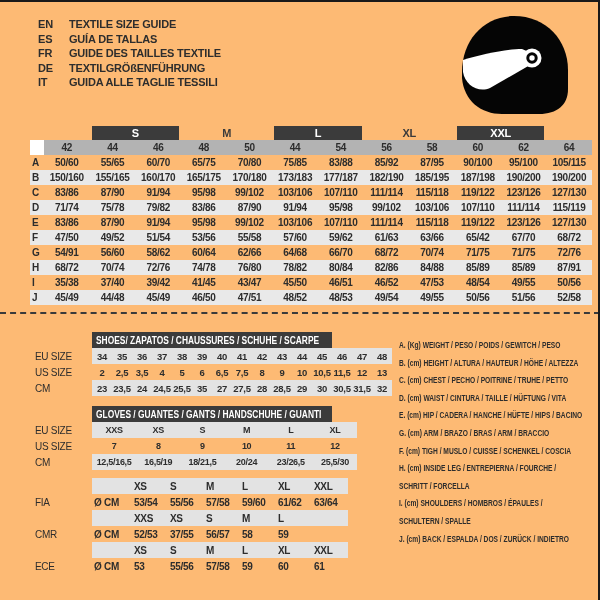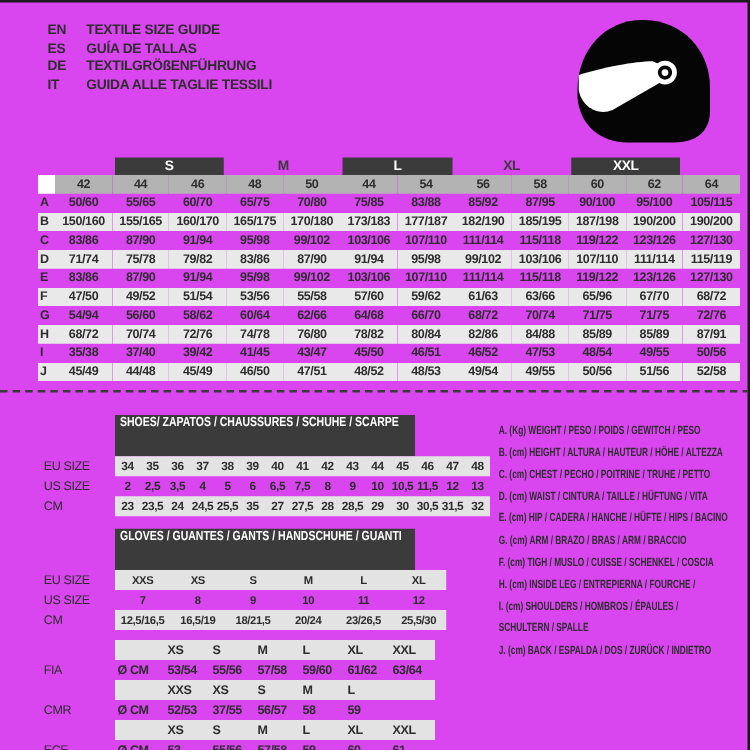--- a/index.html
+++ b/index.html
@@ -4,7 +4,7 @@
 <style>
   *{margin:0;padding:0;box-sizing:border-box}
   html,body{background:#fff}
-  .page{position:relative;width:600px;height:600px;background:#d946ef;
+  .page{position:relative;width:600px;height:600px;background:#fdba74;
         border-top:2px solid #191919;border-right:2px solid #191919;
         font-family:"Liberation Sans",sans-serif;color:#2d2d2d;overflow:hidden}
   

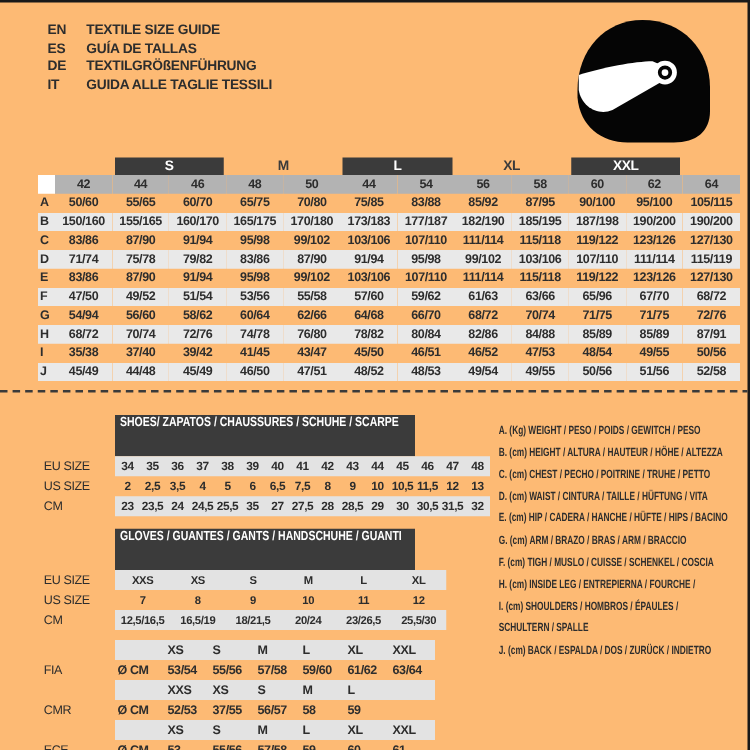--- a/index.html
+++ b/index.html
@@ -63,6 +63,10 @@
       <div class="lang-row">
         <span class="lang-code">ES</span>
         <span class="lang-text">GUÍA DE TALLAS</span>
+      </div>
+      <div class="lang-row">
+        <span class="lang-code">FR</span>
+        <span class="lang-text">GUIDE DES TAILLES TEXTILE</span>
       </div>
       <div class="lang-row">
         <span class="lang-code">DE</span>

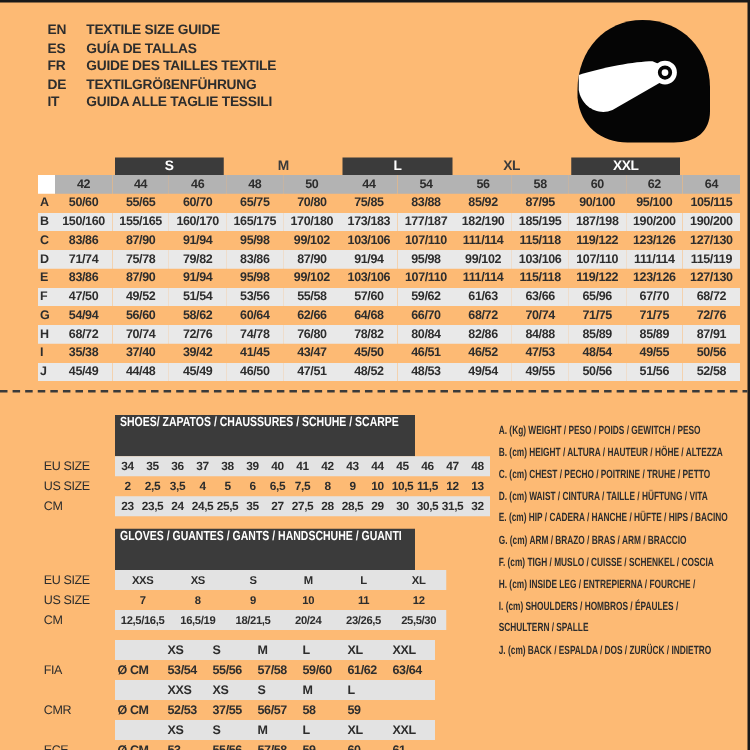--- a/index.html
+++ b/index.html
@@ -217,7 +217,7 @@
           <td>59/62</td>
           <td>61/63</td>
           <td>63/66</td>
-          <td>65/96</td>
+          <td>65/42</td>
           <td>67/70</td>
           <td>68/72</td>
         </tr>

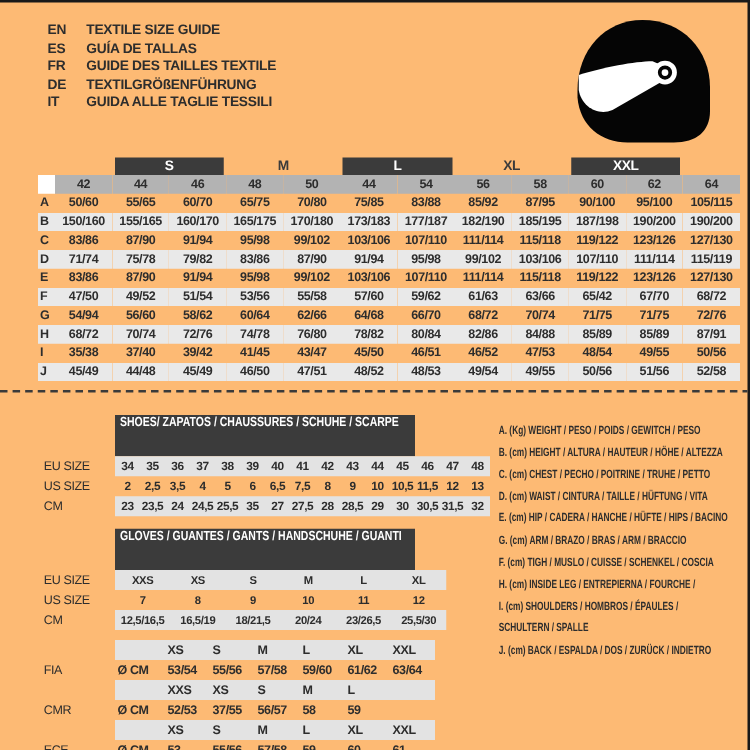--- a/index.html
+++ b/index.html
@@ -223,7 +223,7 @@
         </tr>
         <tr class="data-row">
           <td class="row-label">G</td>
-          <td>54/94</td>
+          <td>54/91</td>
           <td>56/60</td>
           <td>58/62</td>
           <td>60/64</td>

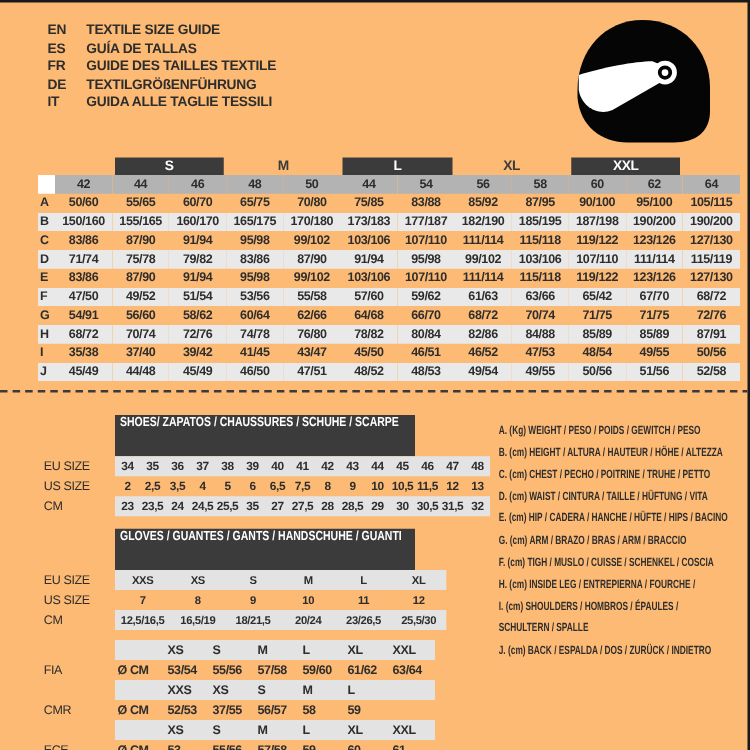--- a/index.html
+++ b/index.html
@@ -29,7 +29,7 @@
   .dash{position:absolute;left:0;top:310px;width:600px;height:0;border-top:2px dashed #3a3a3a}
   
   .lower{position:absolute;left:35px;top:330px;width:362px}
-  .tbar{height:33px;background:#3b3b3b;color:#fff;margin-left:57px;padding-left:4px;display:flex;}
+  .tbar{height:16px;background:#3b3b3b;color:#fff;margin-left:57px;padding-left:4px;display:flex;align-items:center}
   .tbar .cond{font-size:10.5px;font-weight:bold;transform:scaleX(.8);transform-origin:0 50%;white-space:nowrap}
   .bar-shoes{width:240px}.bar-gloves{width:240px}.bar-helmet{width:212px}
   .srow{display:flex;height:16px;align-items:stretch}

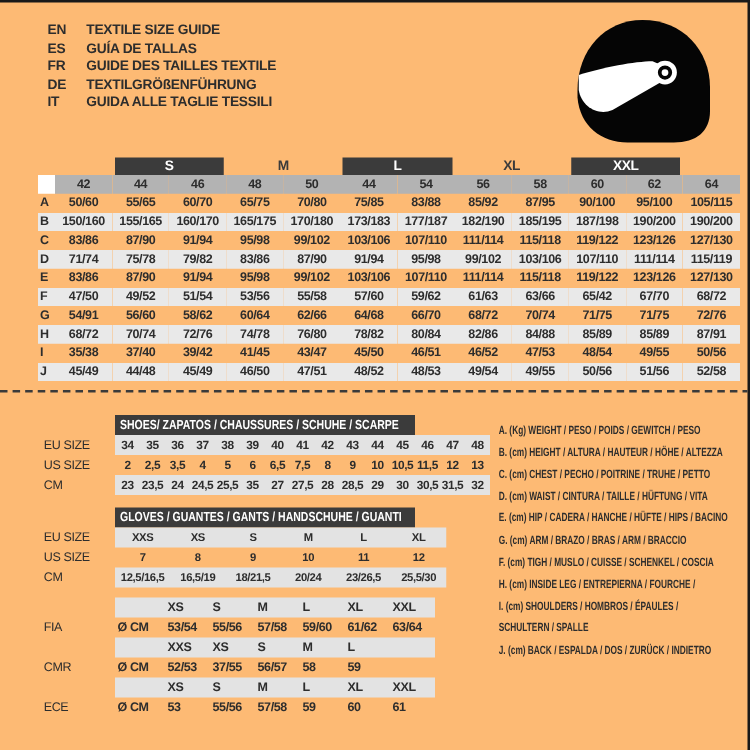--- a/index.html
+++ b/index.html
@@ -475,6 +475,7 @@
       <div class="legend-line"><span class="cond78">G. (cm) ARM / BRAZO / BRAS / ARM / BRACCIO</span></div>
       <div class="legend-line"><span class="cond78">F. (cm) TIGH / MUSLO / CUISSE / SCHENKEL / COSCIA</span></div>
       <div class="legend-line"><span class="cond78">H. (cm) INSIDE LEG / ENTREPIERNA / FOURCHE /</span></div>
+      <div class="legend-line"><span class="cond78">SCHRITT / FORCELLA</span></div>
       <div class="legend-line"><span class="cond78">I. (cm) SHOULDERS / HOMBROS / ÉPAULES /</span></div>
       <div class="legend-line"><span class="cond78">SCHULTERN / SPALLE</span></div>
       <div class="legend-line"><span class="cond78">J. (cm) BACK / ESPALDA / DOS / ZURÜCK / INDIETRO</span></div>

